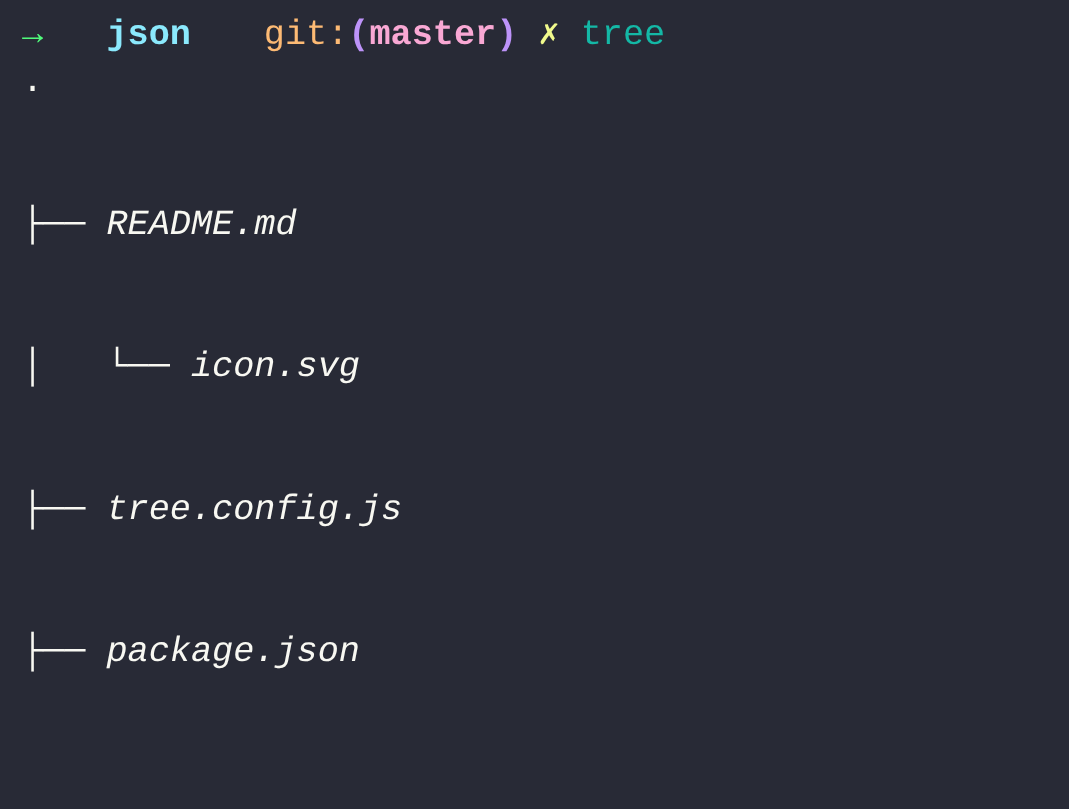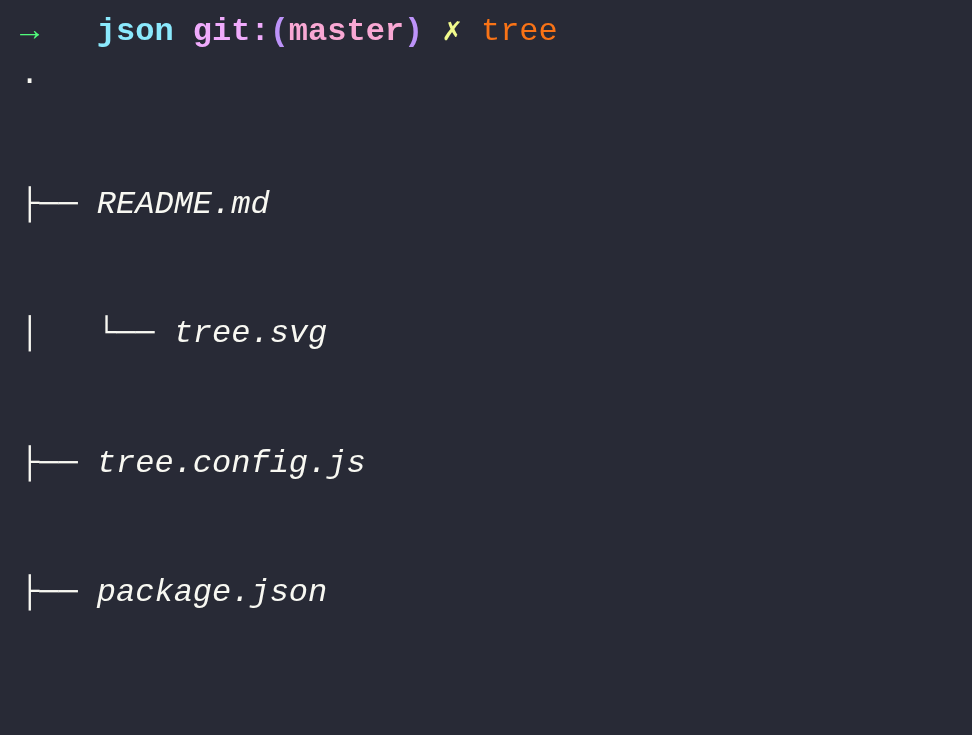--- a/index.html
+++ b/index.html
@@ -33,8 +33,9 @@
       font-weight: bold;
     }
     .git-label {
-      color: #f0abfc;
-      font-weight: bold;
+      color: #fdba74;
+      font-weight: normal;
+      margin-left: 47px;
     }
     .paren {
       color: #bd93f9;

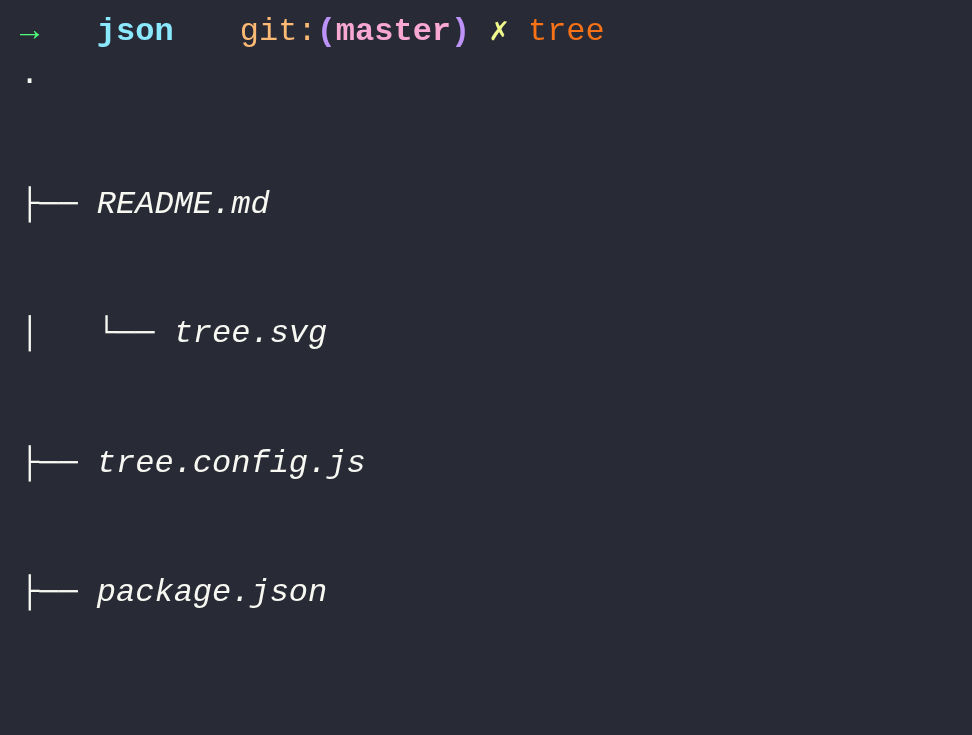--- a/index.html
+++ b/index.html
@@ -50,7 +50,7 @@
       font-weight: bold;
     }
     .command {
-      color: #f97316;
+      color: #14b8a6;
     }
     .dot-line {
       color: #f8f8f2;

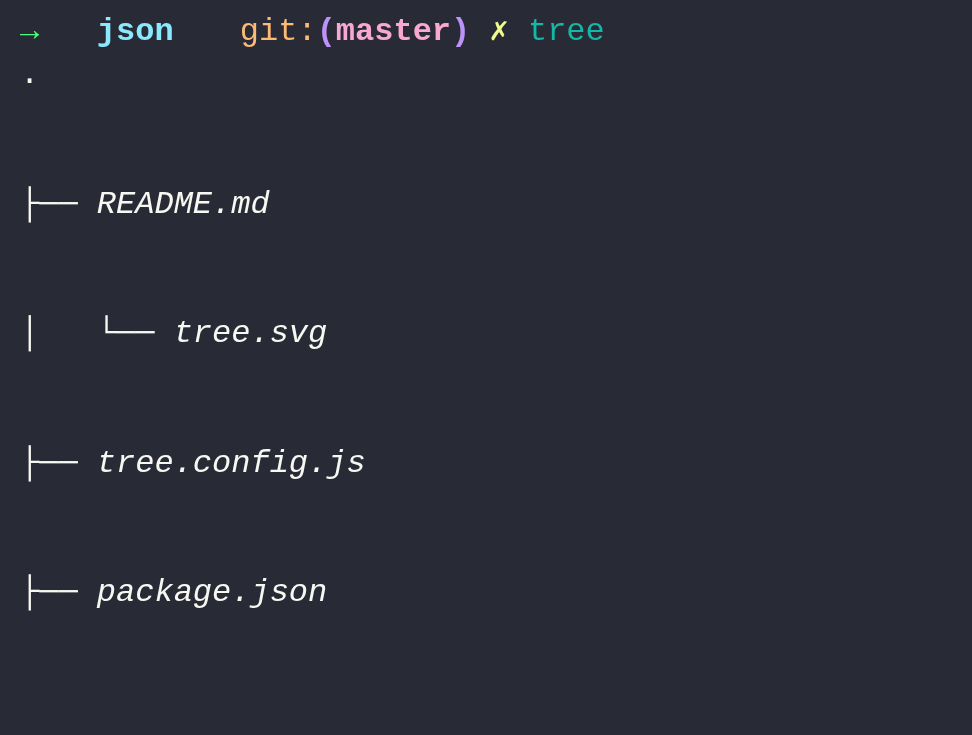--- a/index.html
+++ b/index.html
@@ -76,7 +76,7 @@
 
 <div class="tree-output">
   <div class="tree-line">├── README.md</div>
-  <div class="tree-line">│   └── tree.svg</div>
+  <div class="tree-line">│   └── icon.svg</div>
   <div class="tree-line">├── tree.config.js</div>
   <div class="tree-line">├── package.json</div>
   

